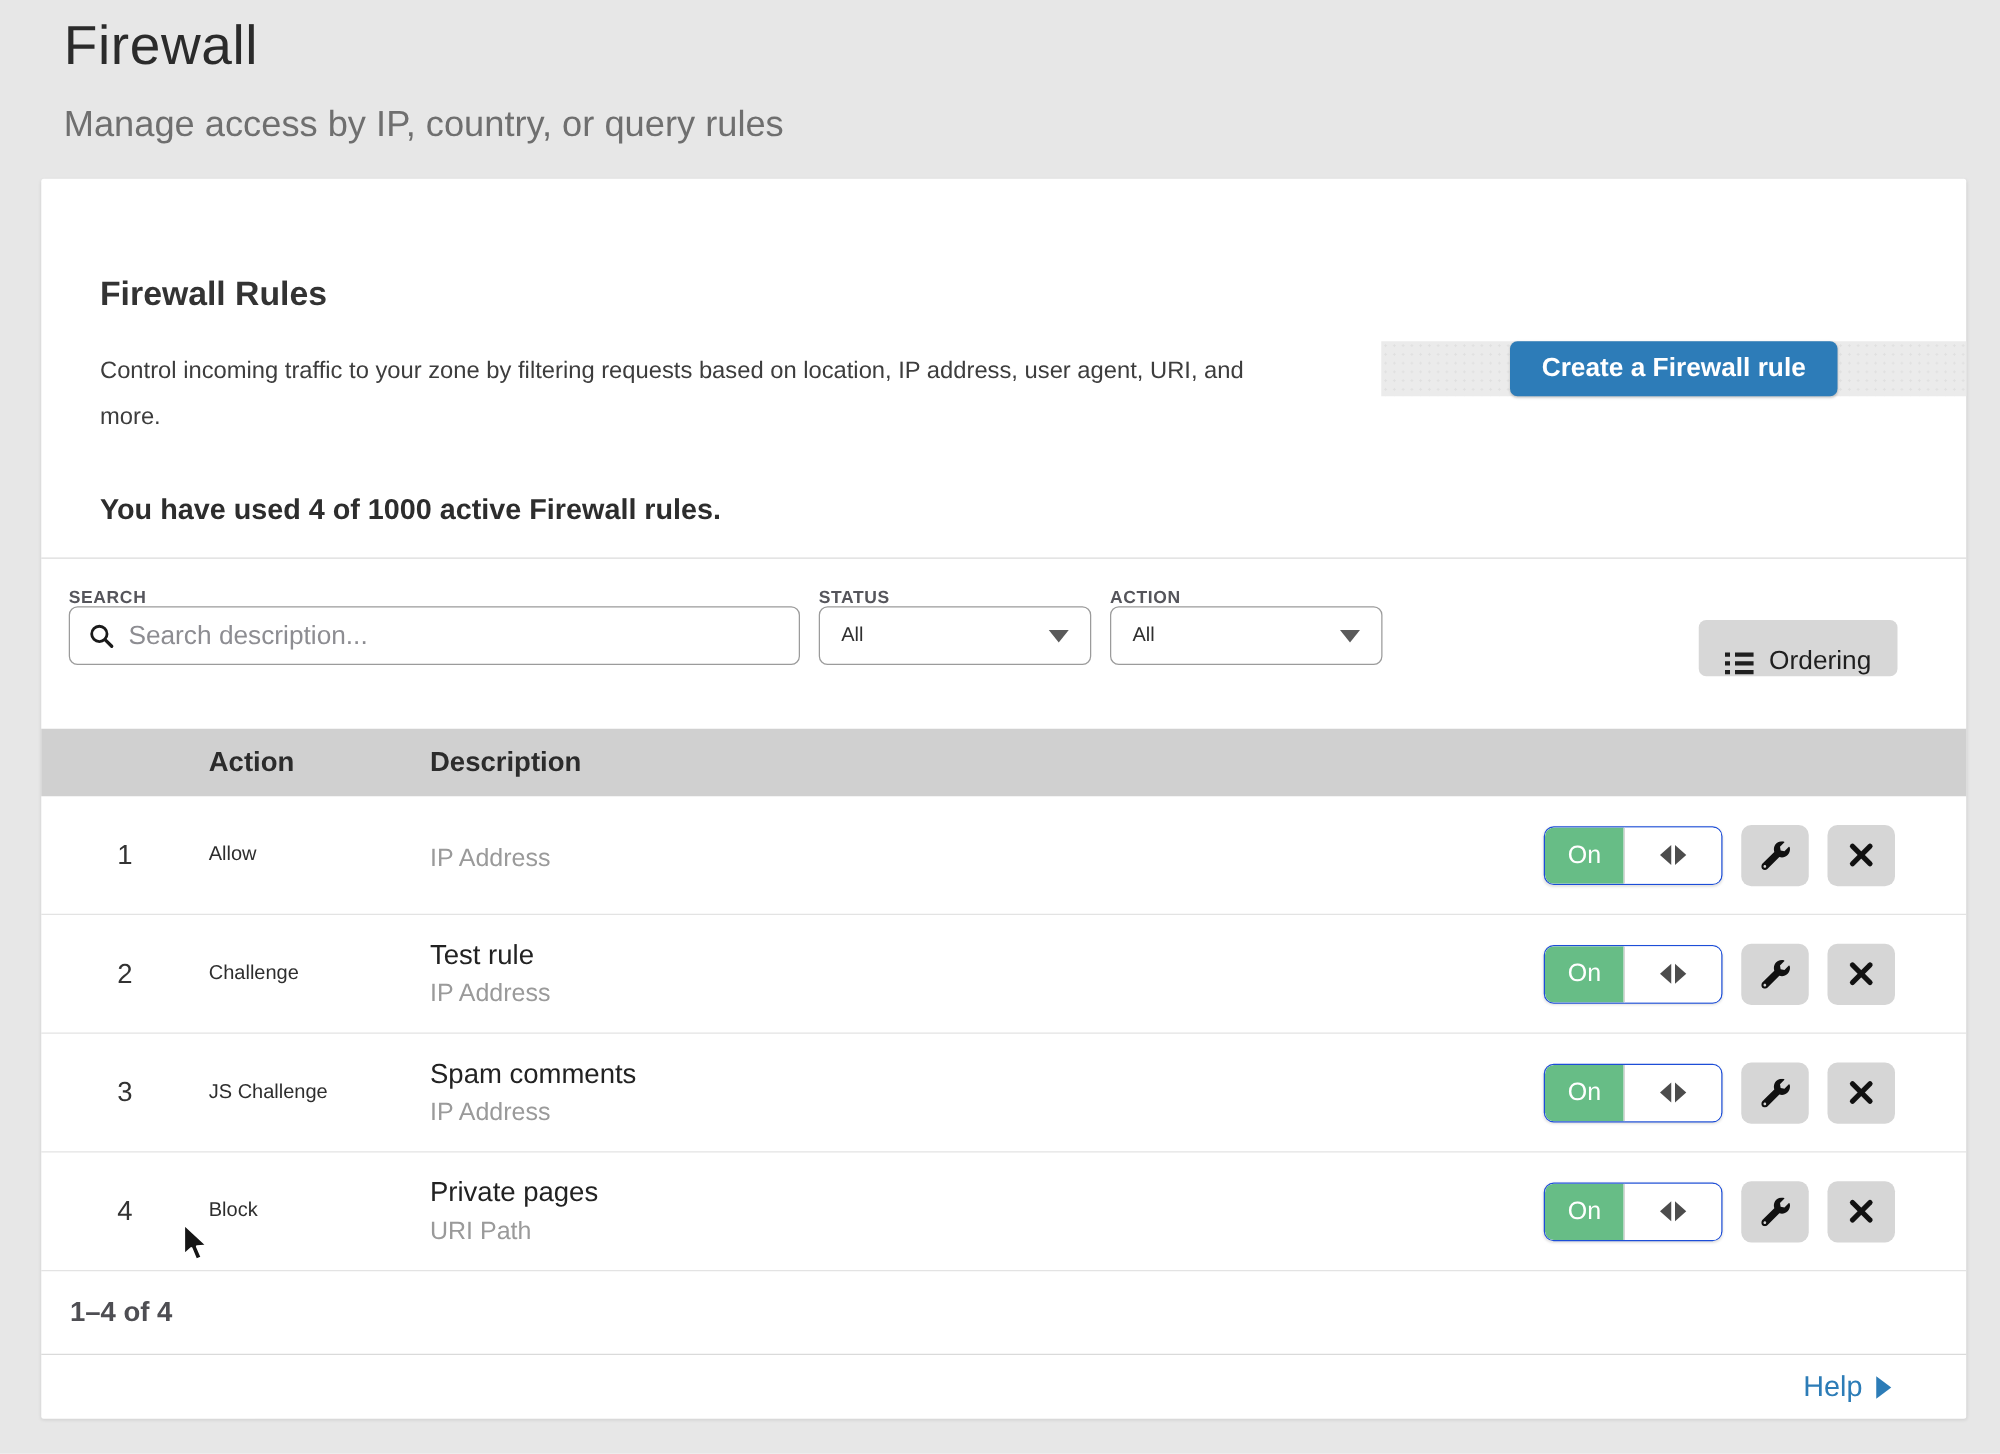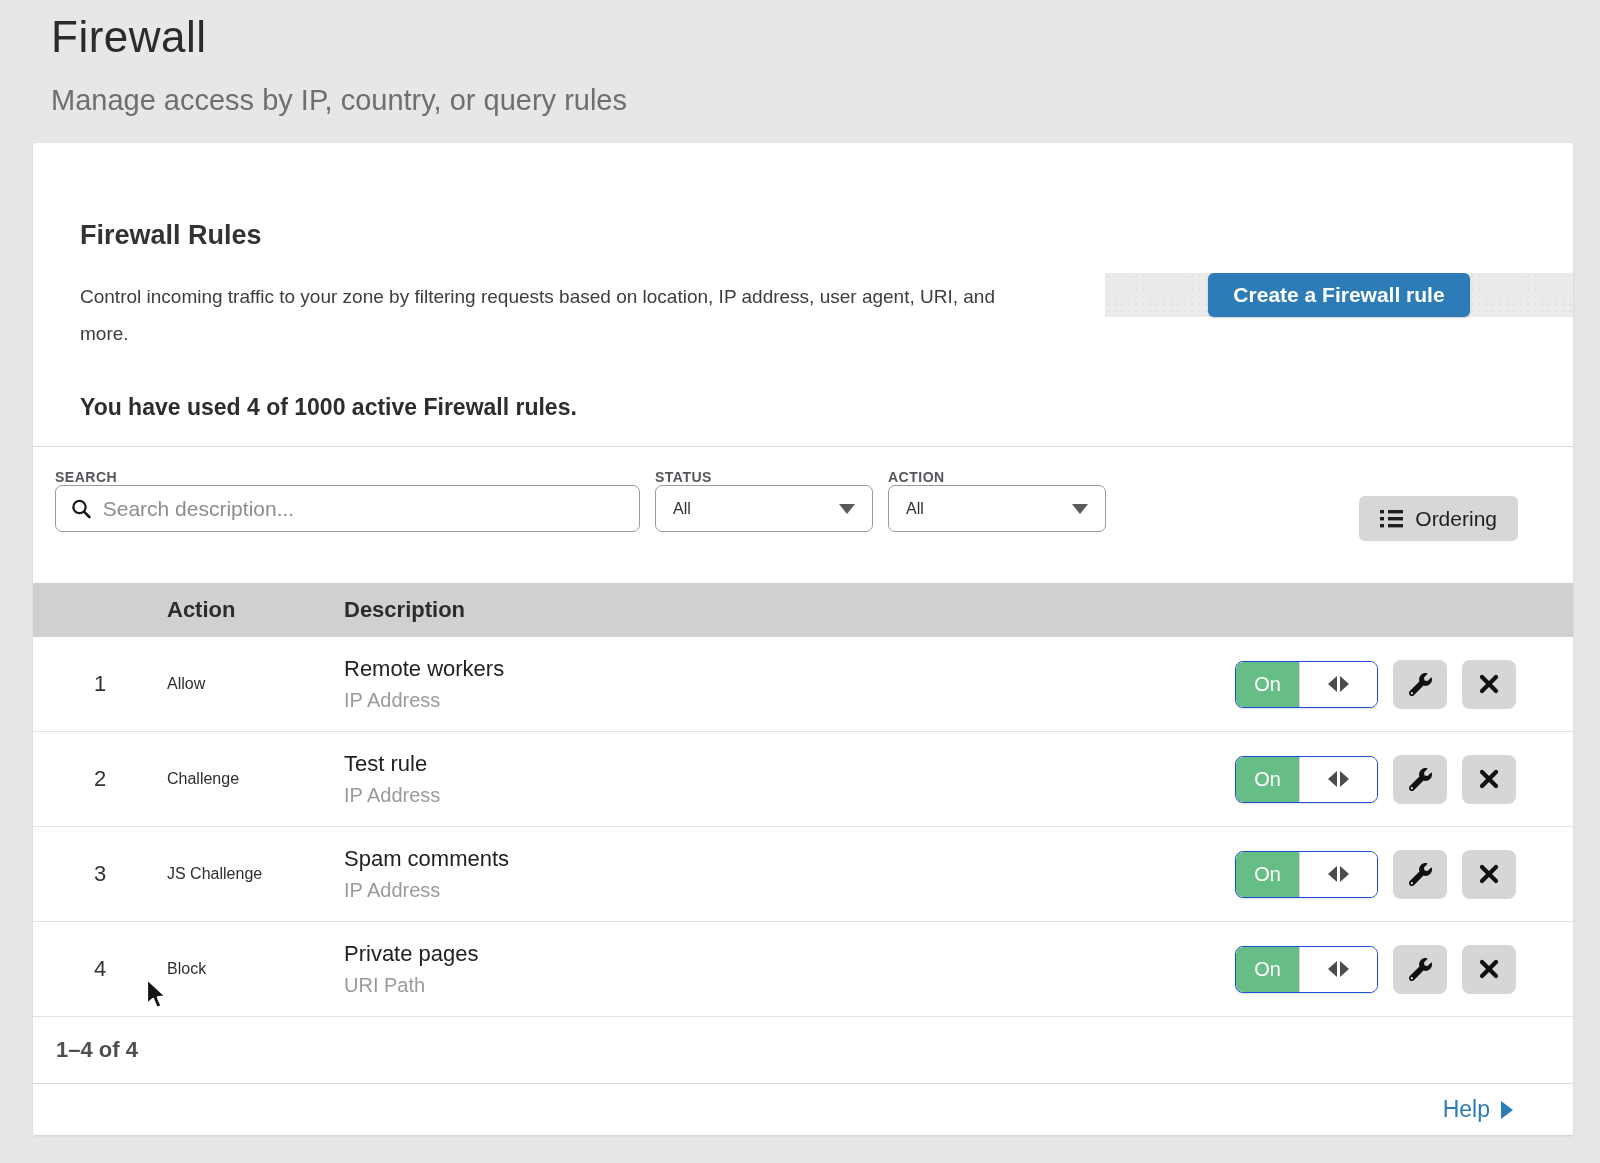--- a/index.html
+++ b/index.html
@@ -65,7 +65,7 @@
   .ordering-btn {
     position:absolute; right:55px; top:49px; height:45px;
     background:#d7d7d7; border:none; border-radius:6px; cursor:pointer;
-    display:flex; align-items:center; gap:12px; padding:0 21px;
+    display:flex; align-items:flex-end; gap:12px; padding:0 21px;
     font-family:inherit; font-size:21px; color:#1f1f1f;
   }
 

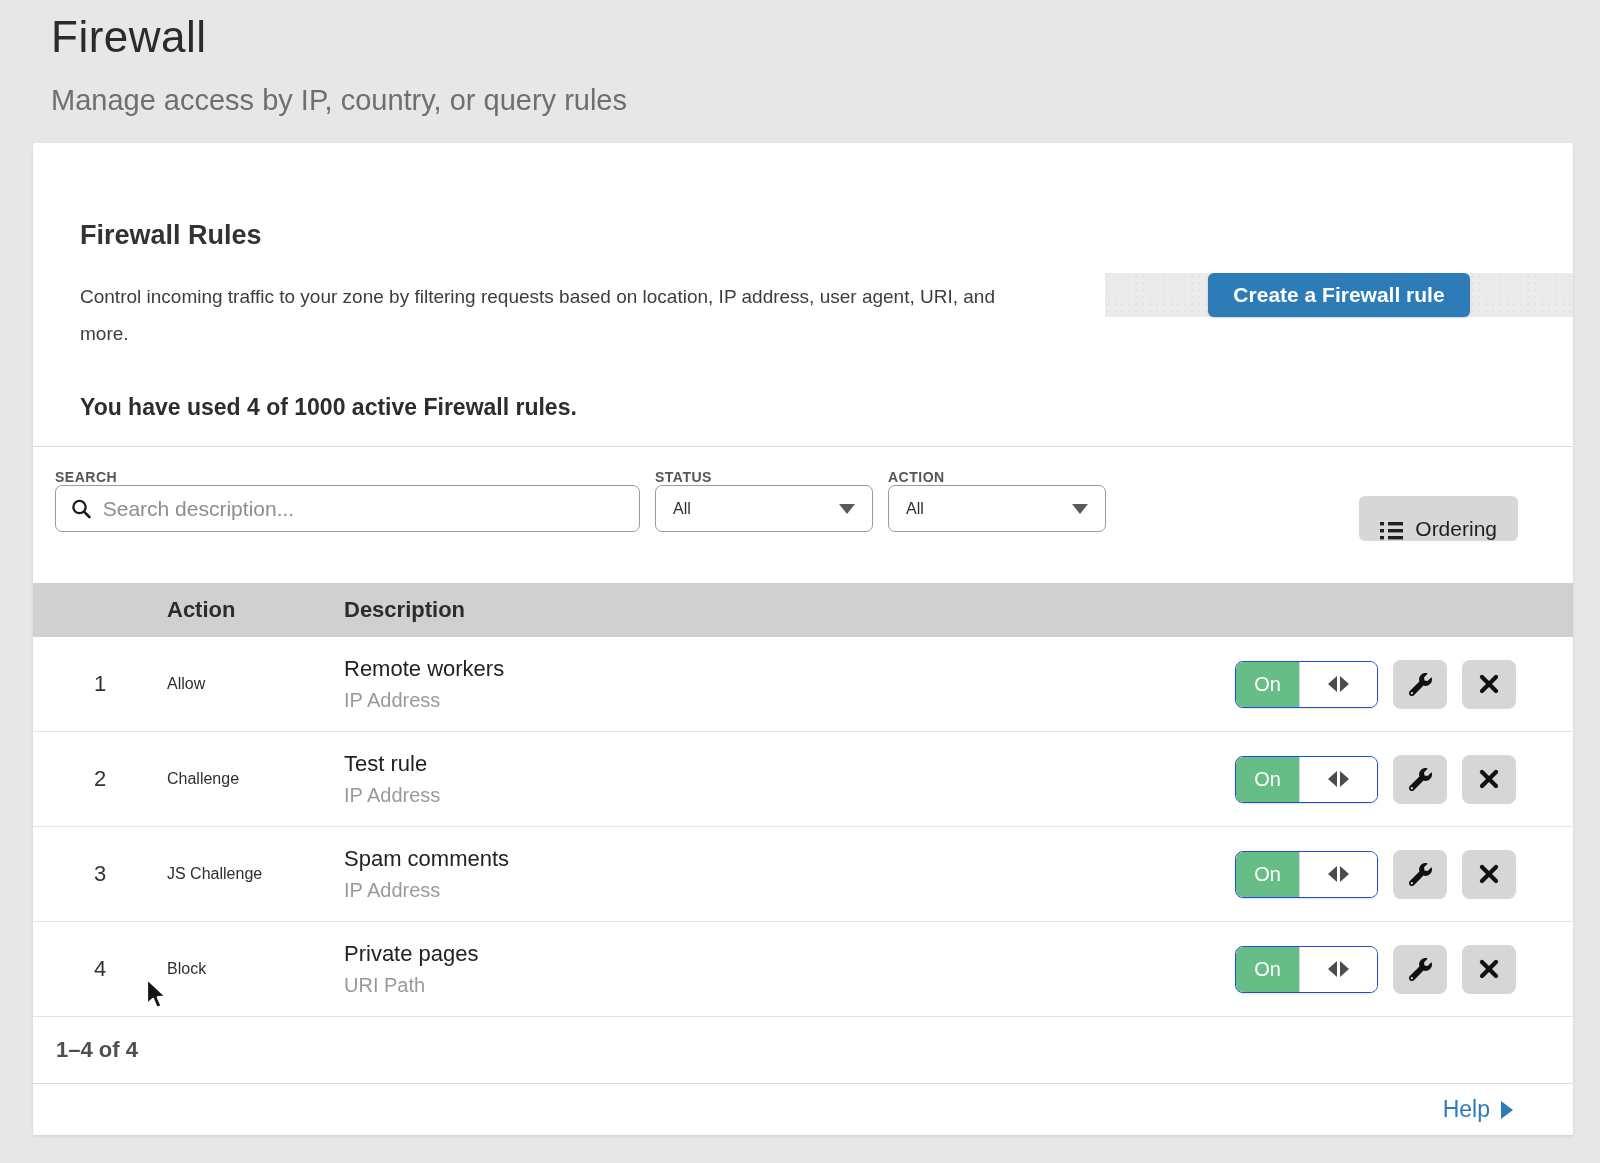--- a/index.html
+++ b/index.html
@@ -184,7 +184,6 @@
     <span class="cell-priority">1</span>
     <span class="cell-action">Allow</span>
     <span class="cell-desc">
-      <div class="desc-main">Remote workers</div>
       <div class="desc-sub">IP Address</div>
     </span>
     <span class="cell-controls">

